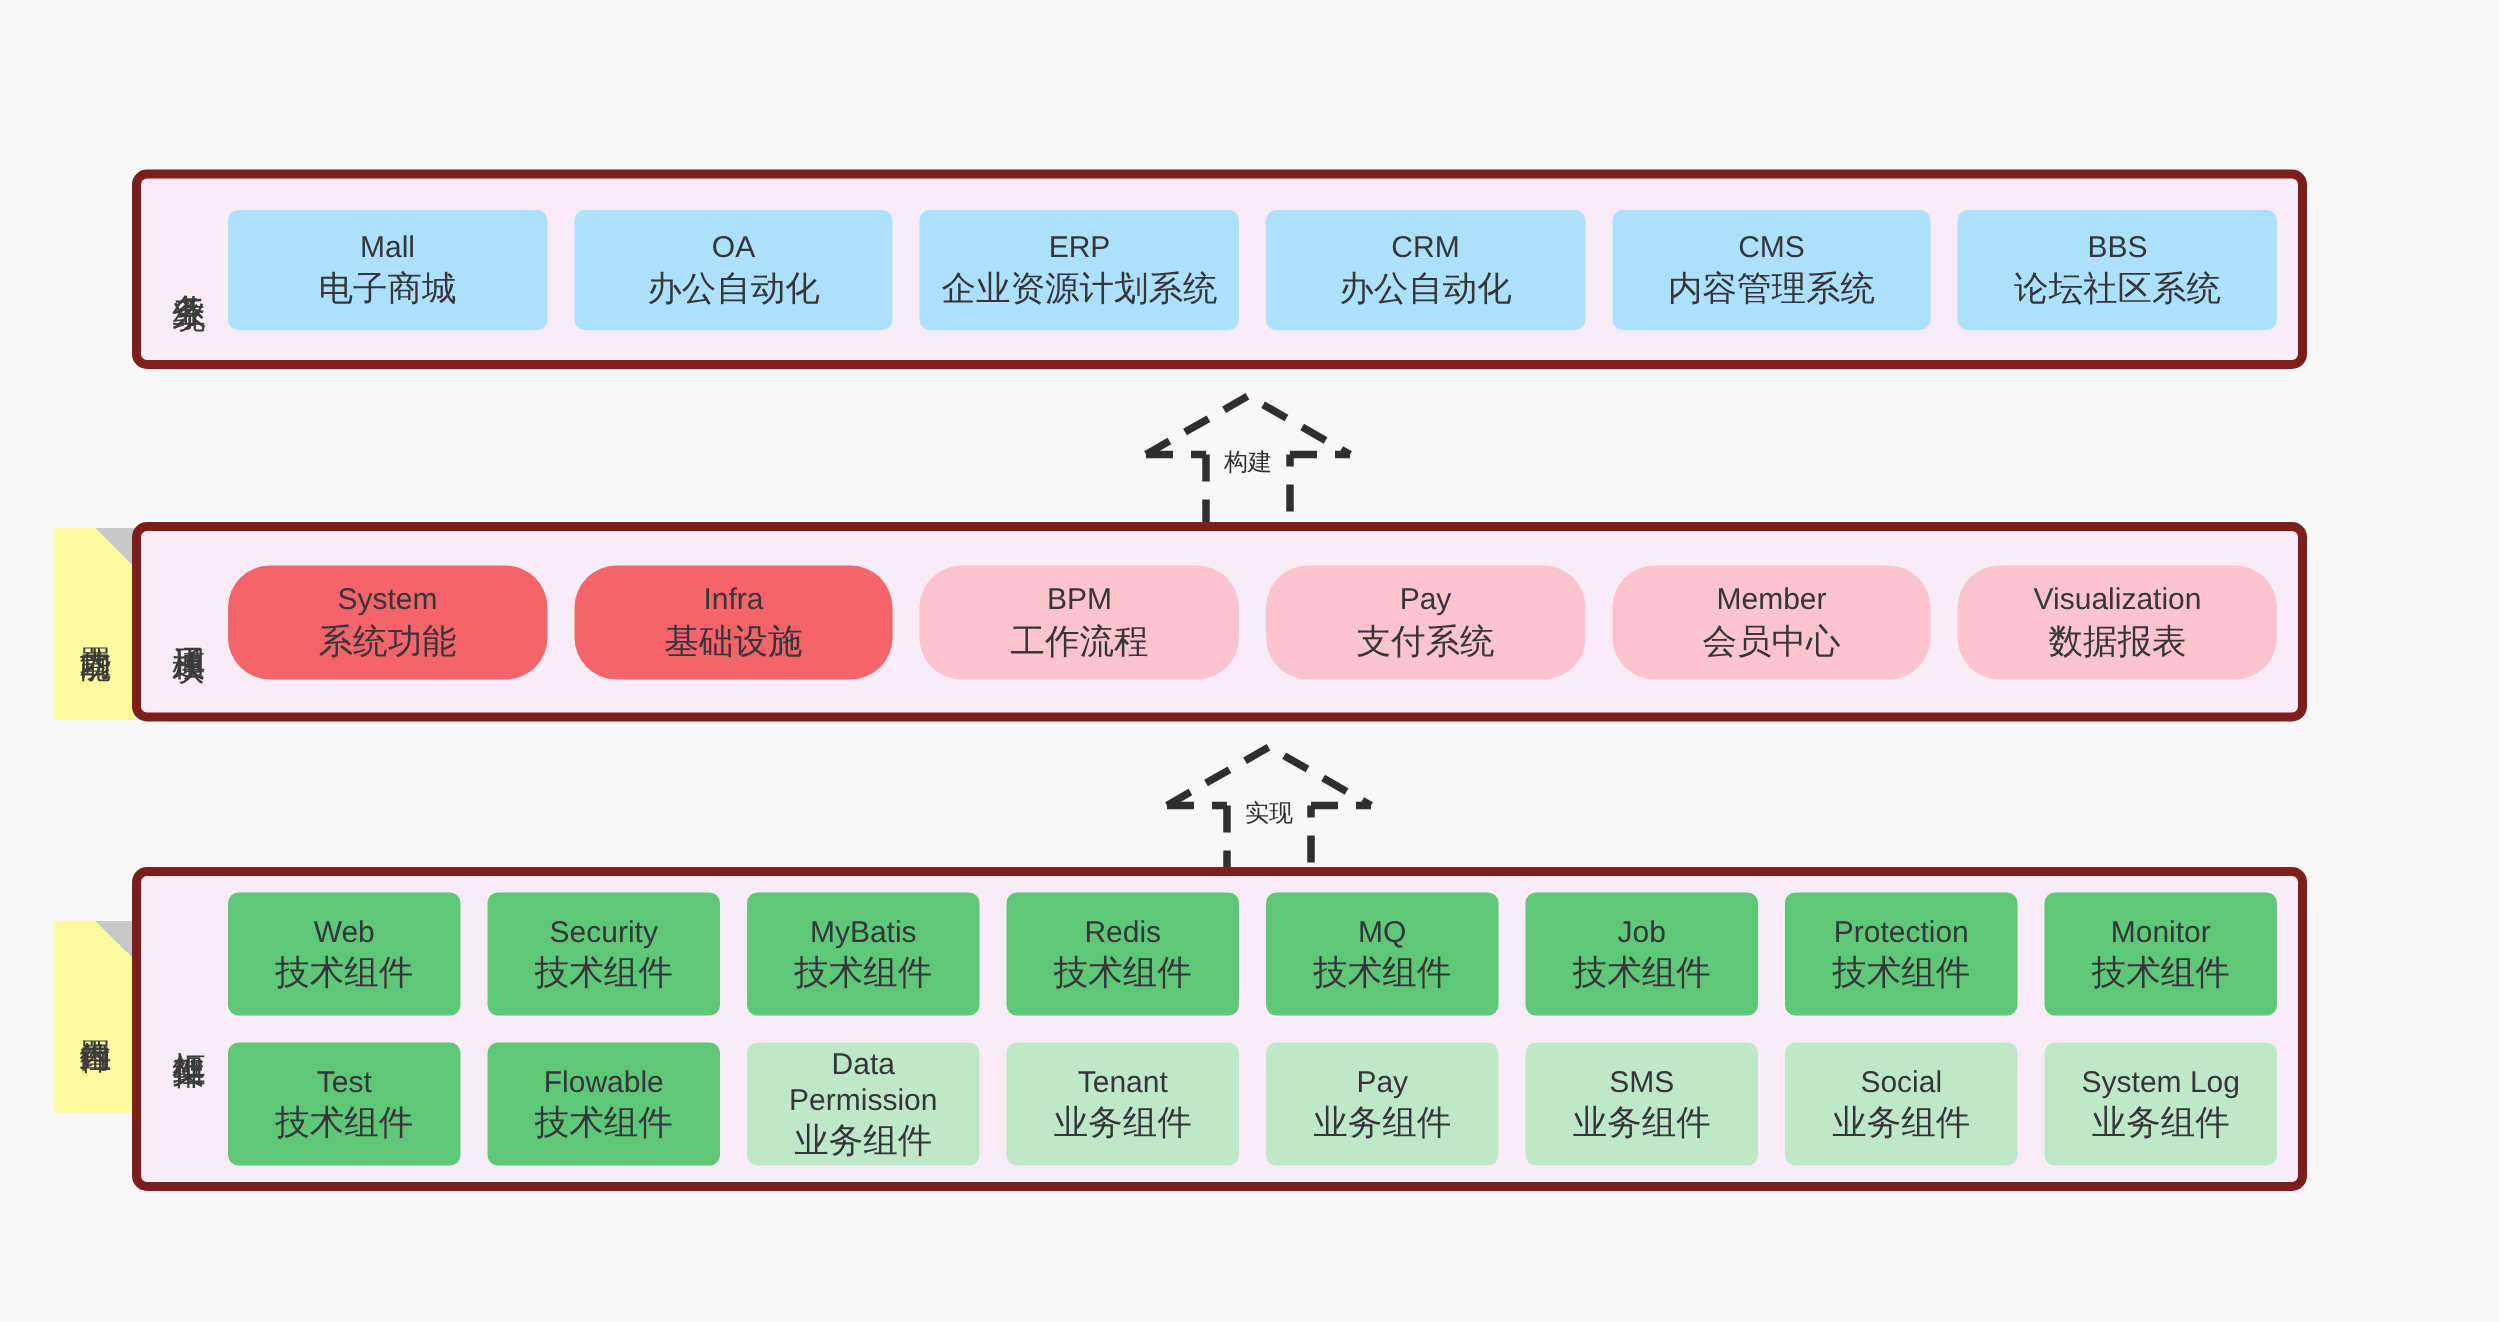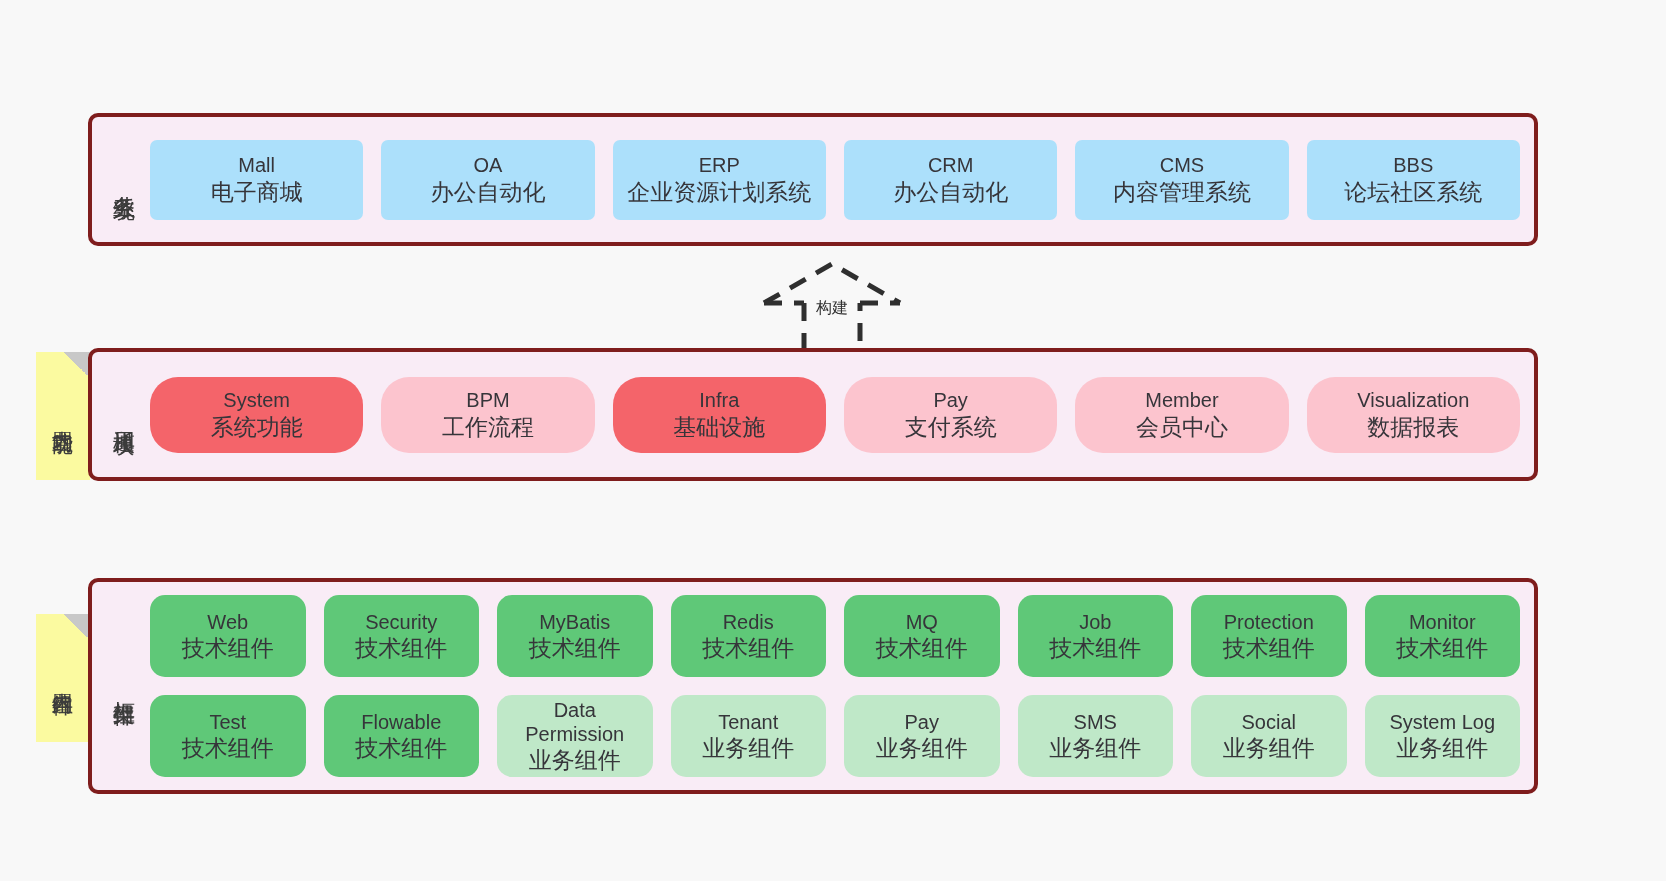--- a/index.html
+++ b/index.html
@@ -20,7 +20,7 @@
   .layer {
     position: absolute;
     background: #f9ecf6;
-    border: 4px solid #7f1d1d;
+    border: 6px solid #7f1d1d;
     border-radius: 10px;
     box-sizing: border-box;
     display: flex;

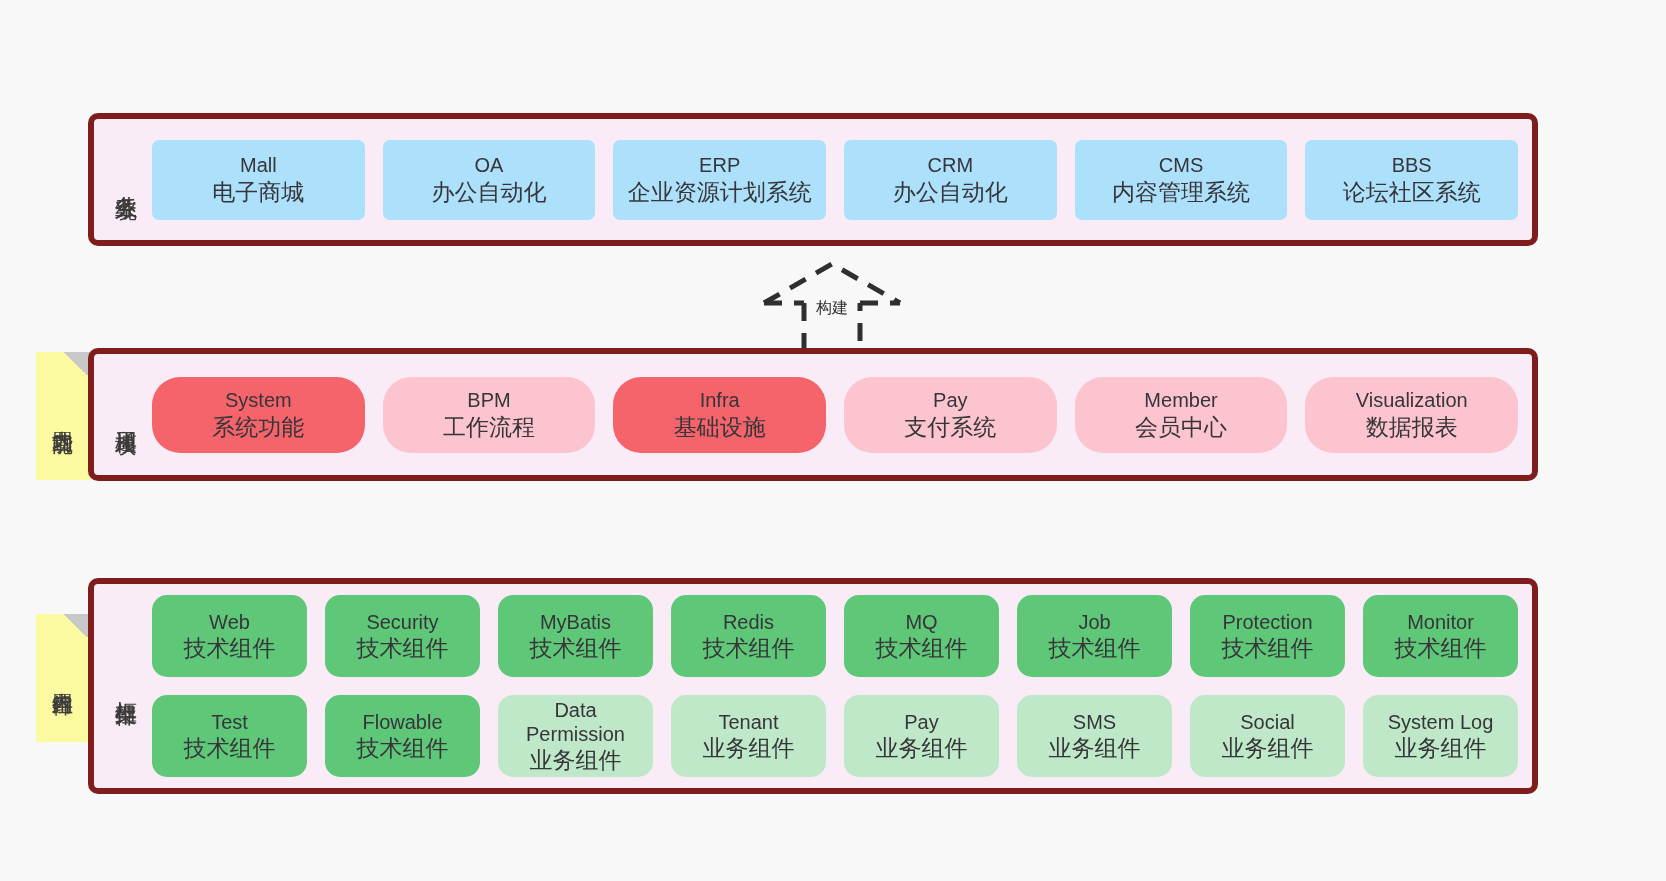--- a/index.html
+++ b/index.html
@@ -193,14 +193,14 @@
           <span class="c-en">System</span>
           <span class="c-cn">系统功能</span>
         </div>
+        <div class="card c-red">
+          <span class="c-en">Infra</span>
+          <span class="c-cn">基础设施</span>
+        </div>
         <div class="card c-pink">
           <span class="c-en">BPM</span>
           <span class="c-cn">工作流程</span>
         </div>
-        <div class="card c-red">
-          <span class="c-en">Infra</span>
-          <span class="c-cn">基础设施</span>
-        </div>
         <div class="card c-pink">
           <span class="c-en">Pay</span>
           <span class="c-cn">支付系统</span>

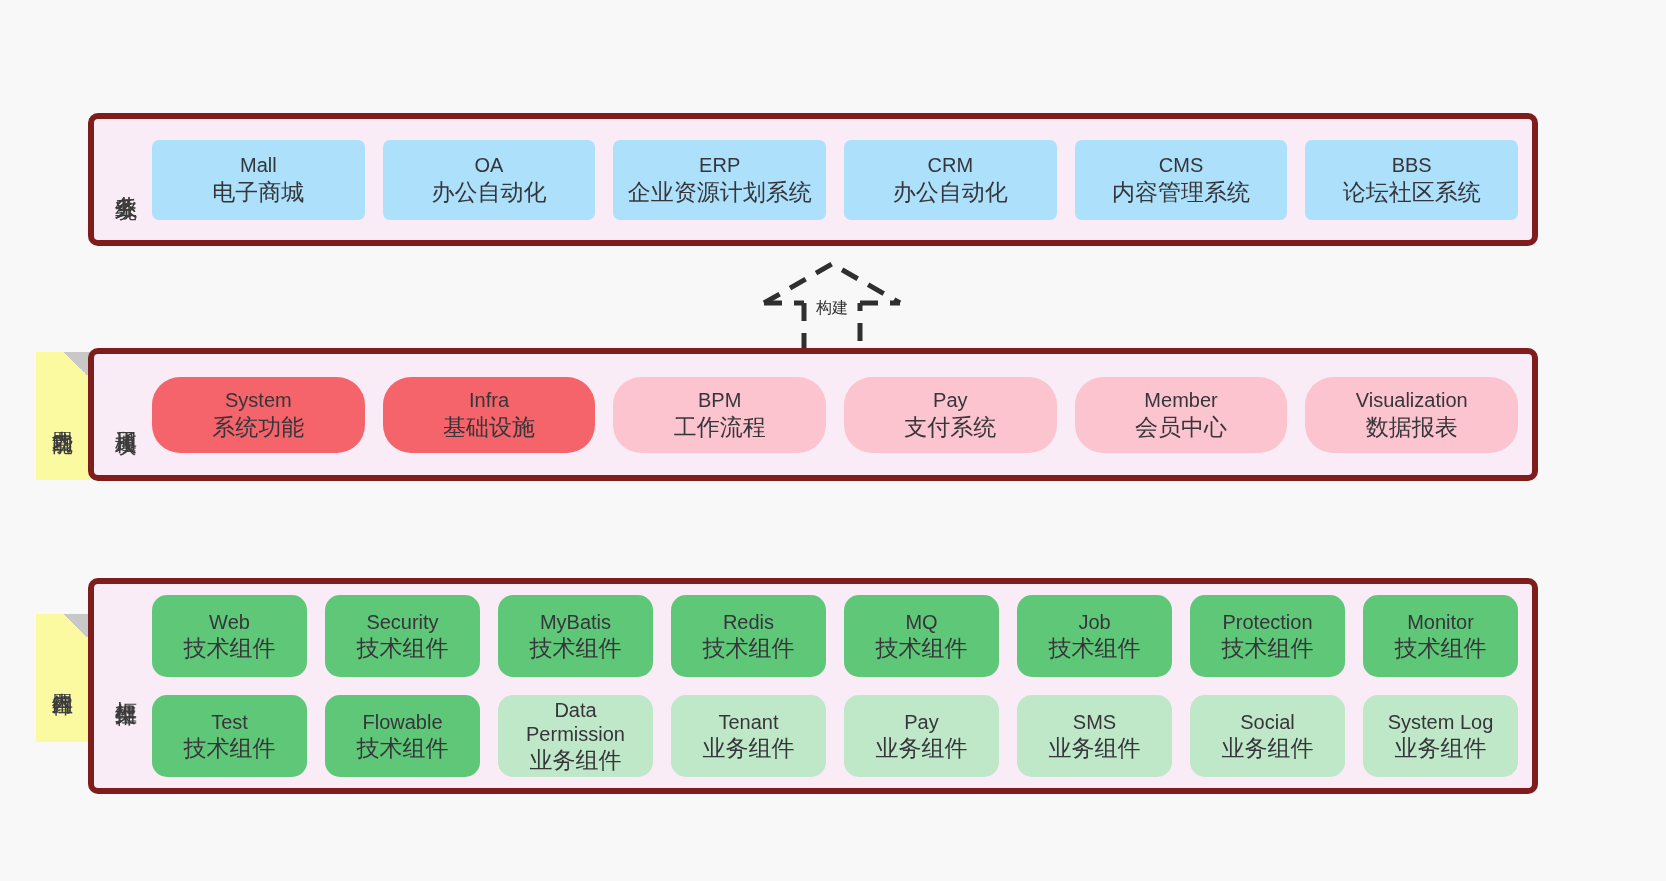--- a/index.html
+++ b/index.html
@@ -217,6 +217,14 @@
     </div>
   </div>
 
+  <div class="arrow" style="left:766px; top:492px;">
+    <svg width="160" height="100" viewBox="0 0 160 100" aria-hidden="true">
+      <path d="M12 45 L80 6 L148 45" fill="none" stroke="#2f2f2f" stroke-width="5" stroke-dasharray="18,12" stroke-linecap="butt"></path>
+      <path d="M52 45 L52 96 L108 96 L108 45" fill="none" stroke="#2f2f2f" stroke-width="5" stroke-dasharray="18,12" stroke-linecap="butt"></path>
+      <path d="M12 45 L52 45 M108 45 L148 45" fill="none" stroke="#2f2f2f" stroke-width="5" stroke-dasharray="18,12" stroke-linecap="butt"></path>
+    </svg>
+    <div class="arrow-label">实现</div>
+  </div>
 
   <div class="note" style="left:36px; top:614px; width:54px; height:128px;">
     <span class="note-text">内置组件</span>

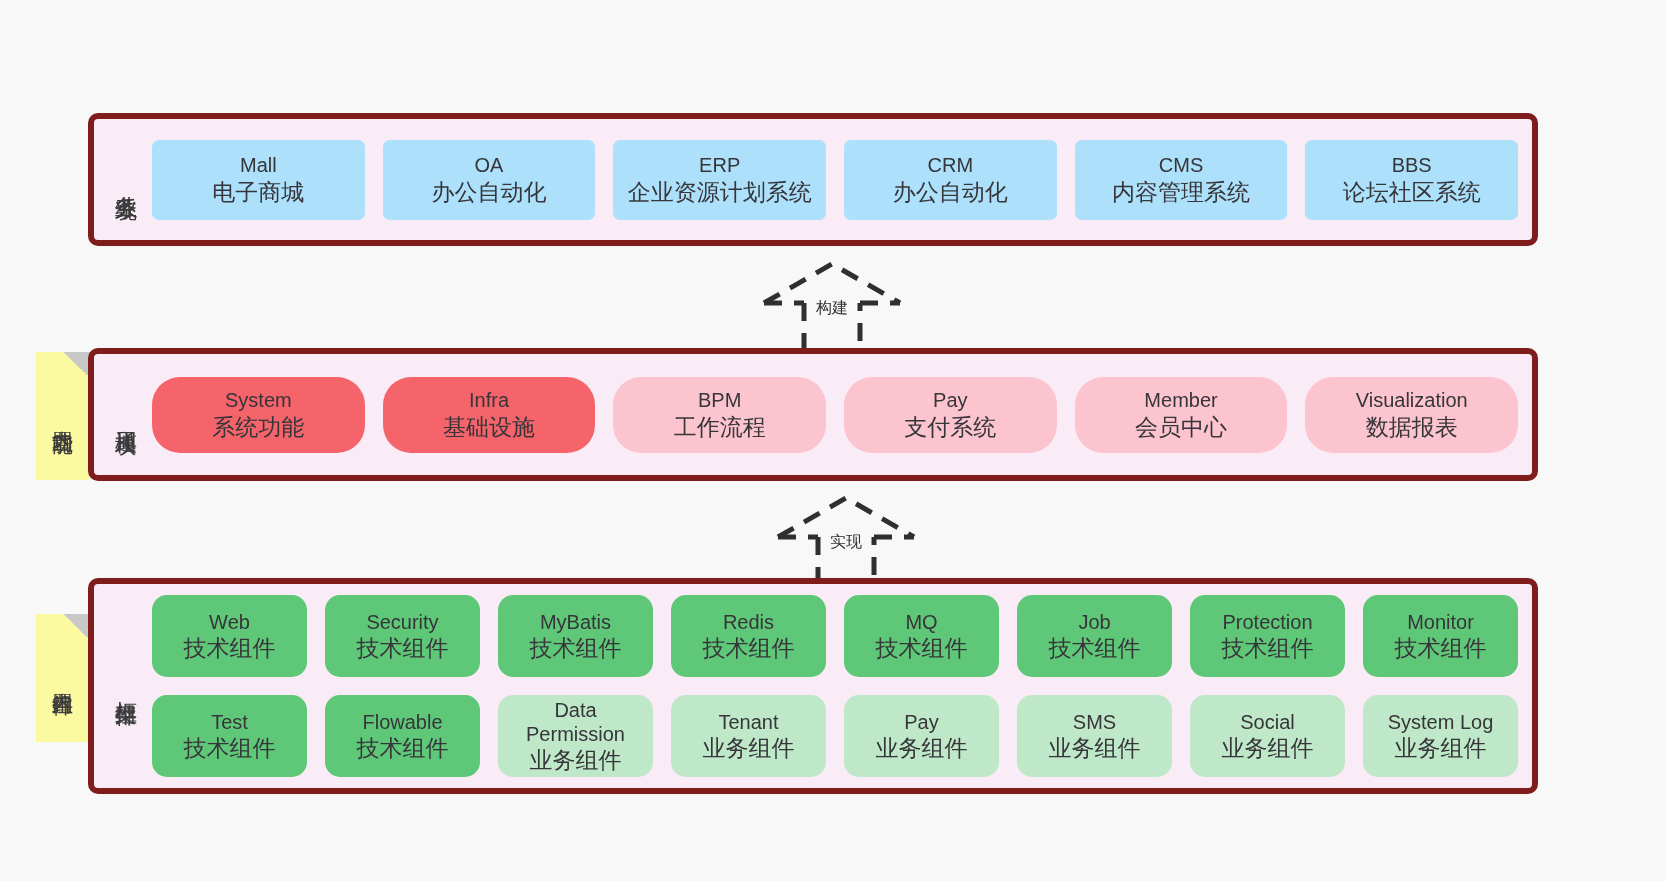--- a/index.html
+++ b/index.html
@@ -87,7 +87,7 @@
   
   #layer-business .card { height: 80px; }
   #layer-modules  .card { height: 76px; border-radius: 28px; }
-  #layer-framework .card { height: 82px; border-radius: 15px; }
+  #layer-framework .card { height: 82px; }
 
   
   .note {

